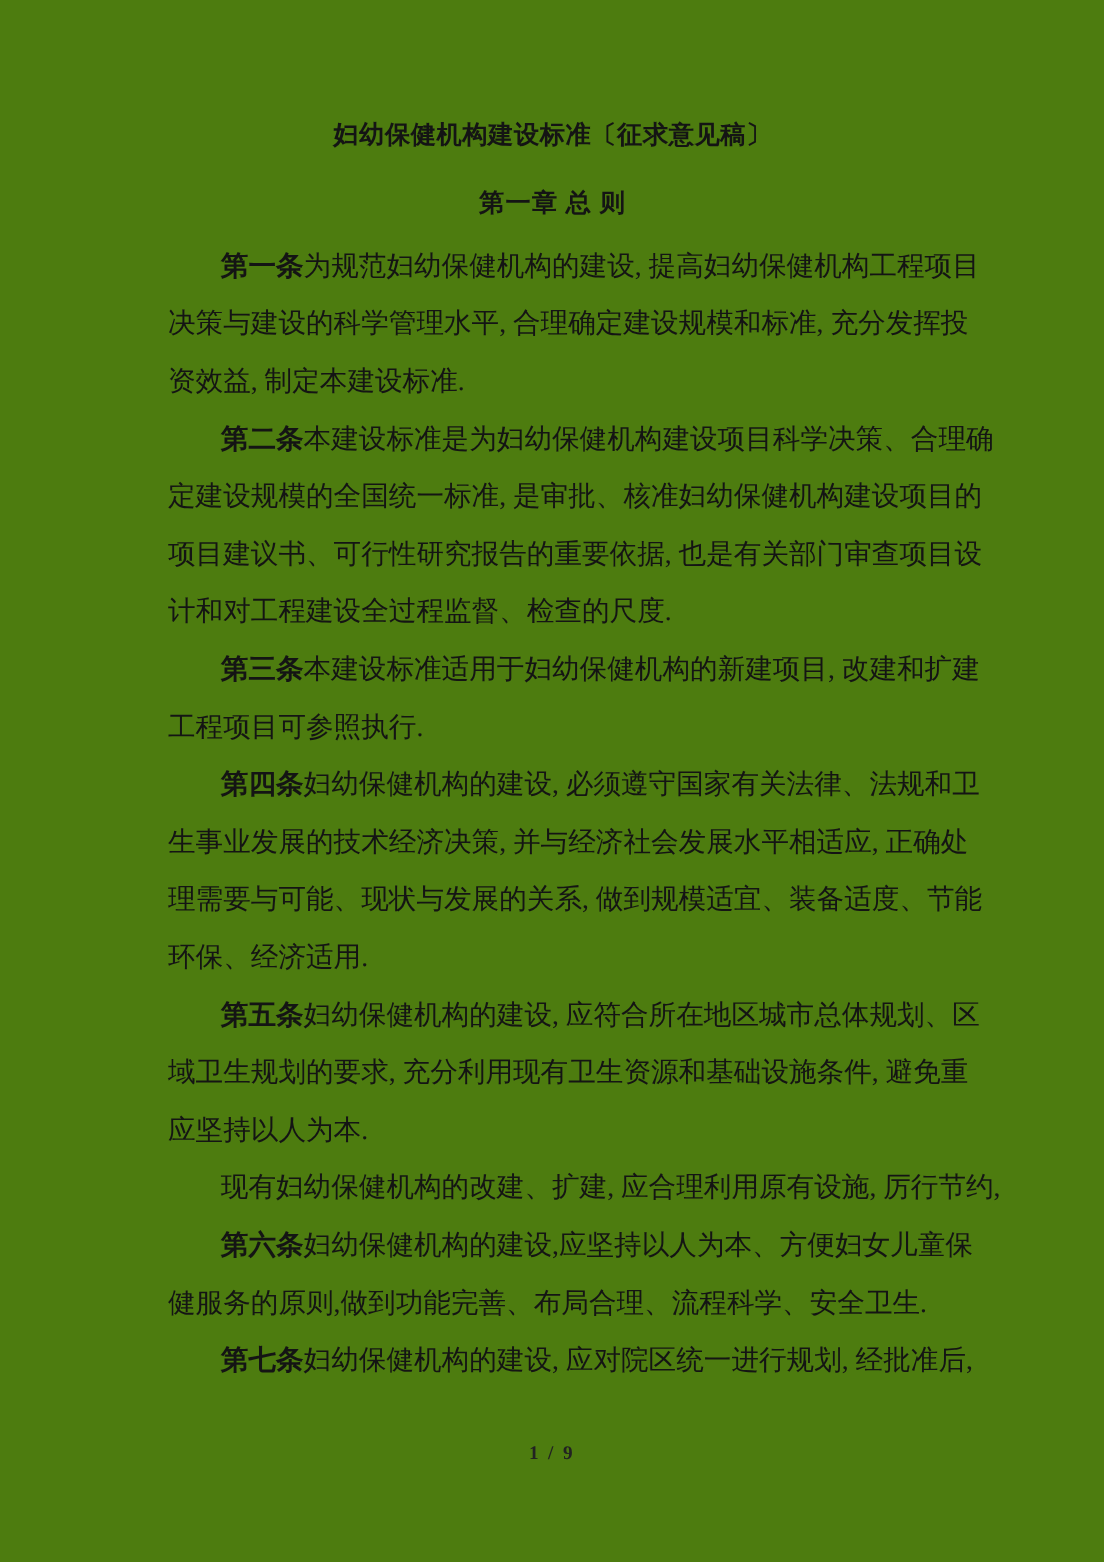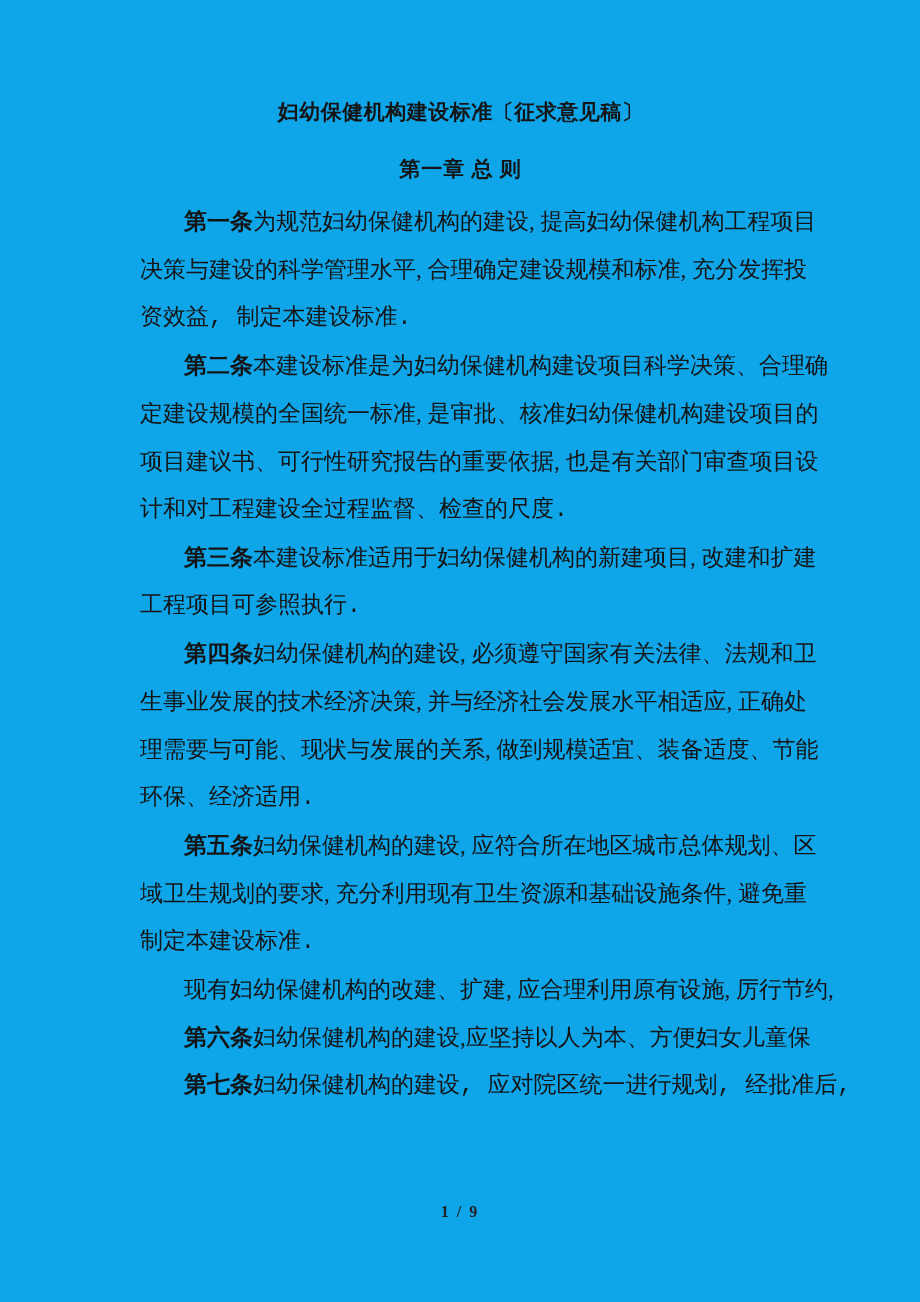--- a/index.html
+++ b/index.html
@@ -11,7 +11,7 @@
     position: relative;
     width: 920px;
     height: 1302px;
-    background: #0ea5e9;
+    background: #4d7c0f;
     overflow: hidden;
     font-family: "Liberation Serif", "DejaVu Serif", serif;
     color: #141414;

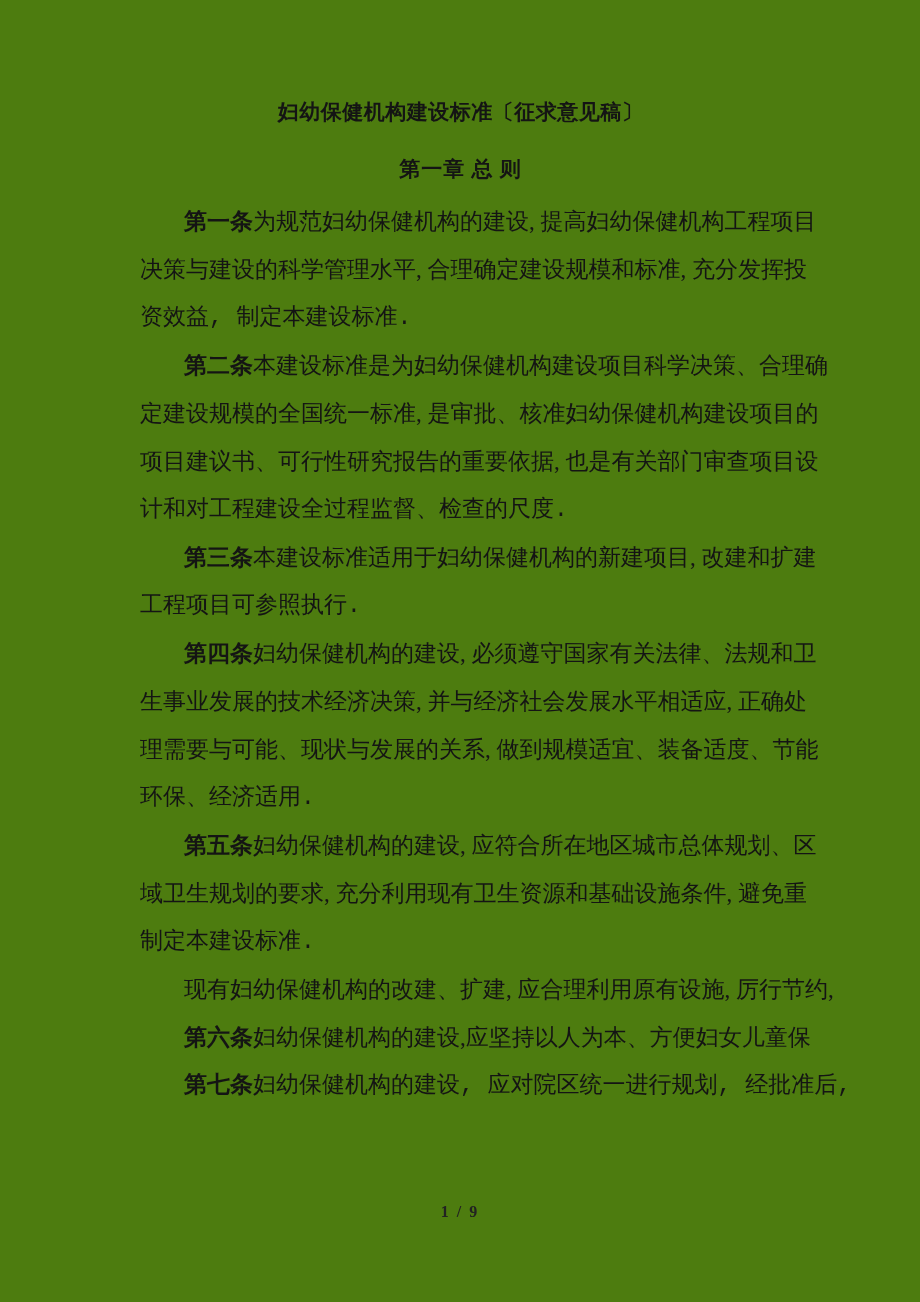--- a/index.html
+++ b/index.html
@@ -55,7 +55,6 @@
   .line.last {
     text-align: right;
     text-align-last: left;
-    font-family: Liberation Mono, monospace;
   }
   .lead {
     font-weight: 700;

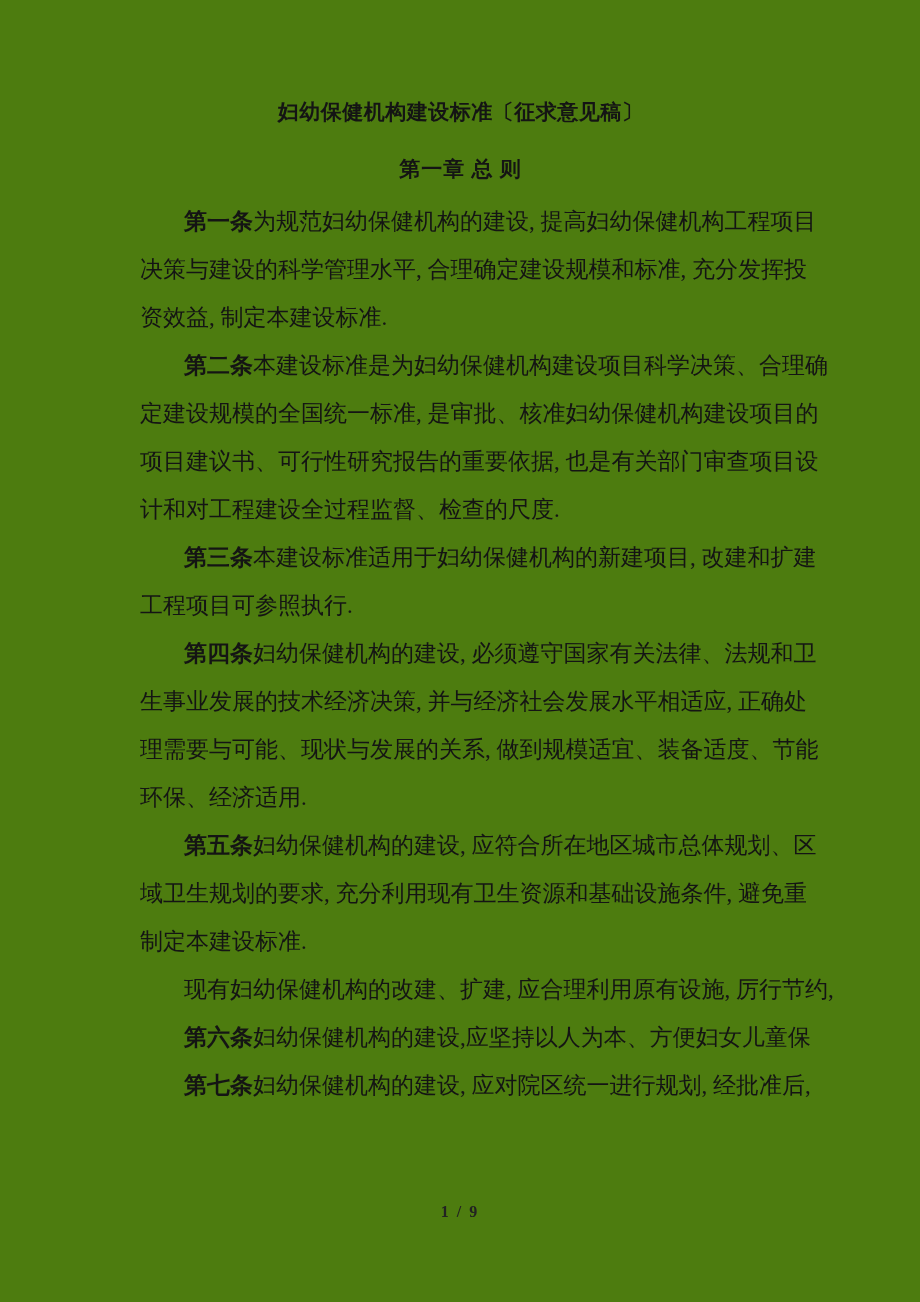--- a/index.html
+++ b/index.html
@@ -106,7 +106,7 @@
         <div class="para">
           <div class="line first"><span class="lead">第五条</span>妇幼保健机构的建设, 应符合所在地区城市总体规划、区</div>
           <div class="line">域卫生规划的要求, 充分利用现有卫生资源和基础设施条件, 避免重</div>
-          <div class="line last">制定本建设标准.</div>
+          <div class="line last">应坚持以人为本.</div>
         </div>
         <div class="para">
           <div class="line first">现有妇幼保健机构的改建、扩建, 应合理利用原有设施, 厉行节约,</div>

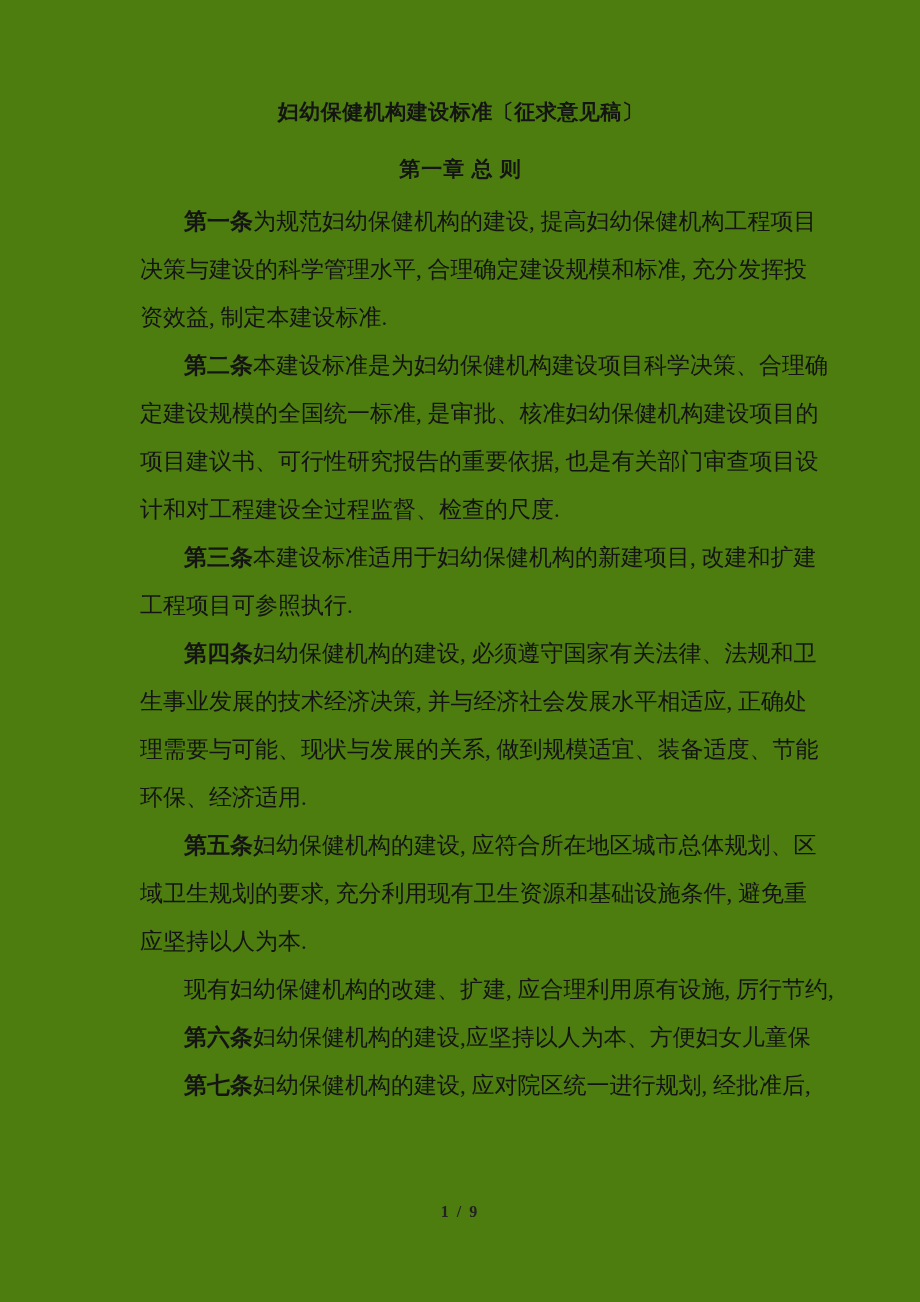--- a/index.html
+++ b/index.html
@@ -113,6 +113,7 @@
         </div>
         <div class="para">
           <div class="line first"><span class="lead">第六条</span>妇幼保健机构的建设,应坚持以人为本、方便妇女儿童保</div>
+          <div class="line last">健服务的原则,做到功能完善、布局合理、流程科学、安全卫生.</div>
         </div>
         <div class="para">
           <div class="line first last"><span class="lead">第七条</span>妇幼保健机构的建设, 应对院区统一进行规划, 经批准后,</div>

